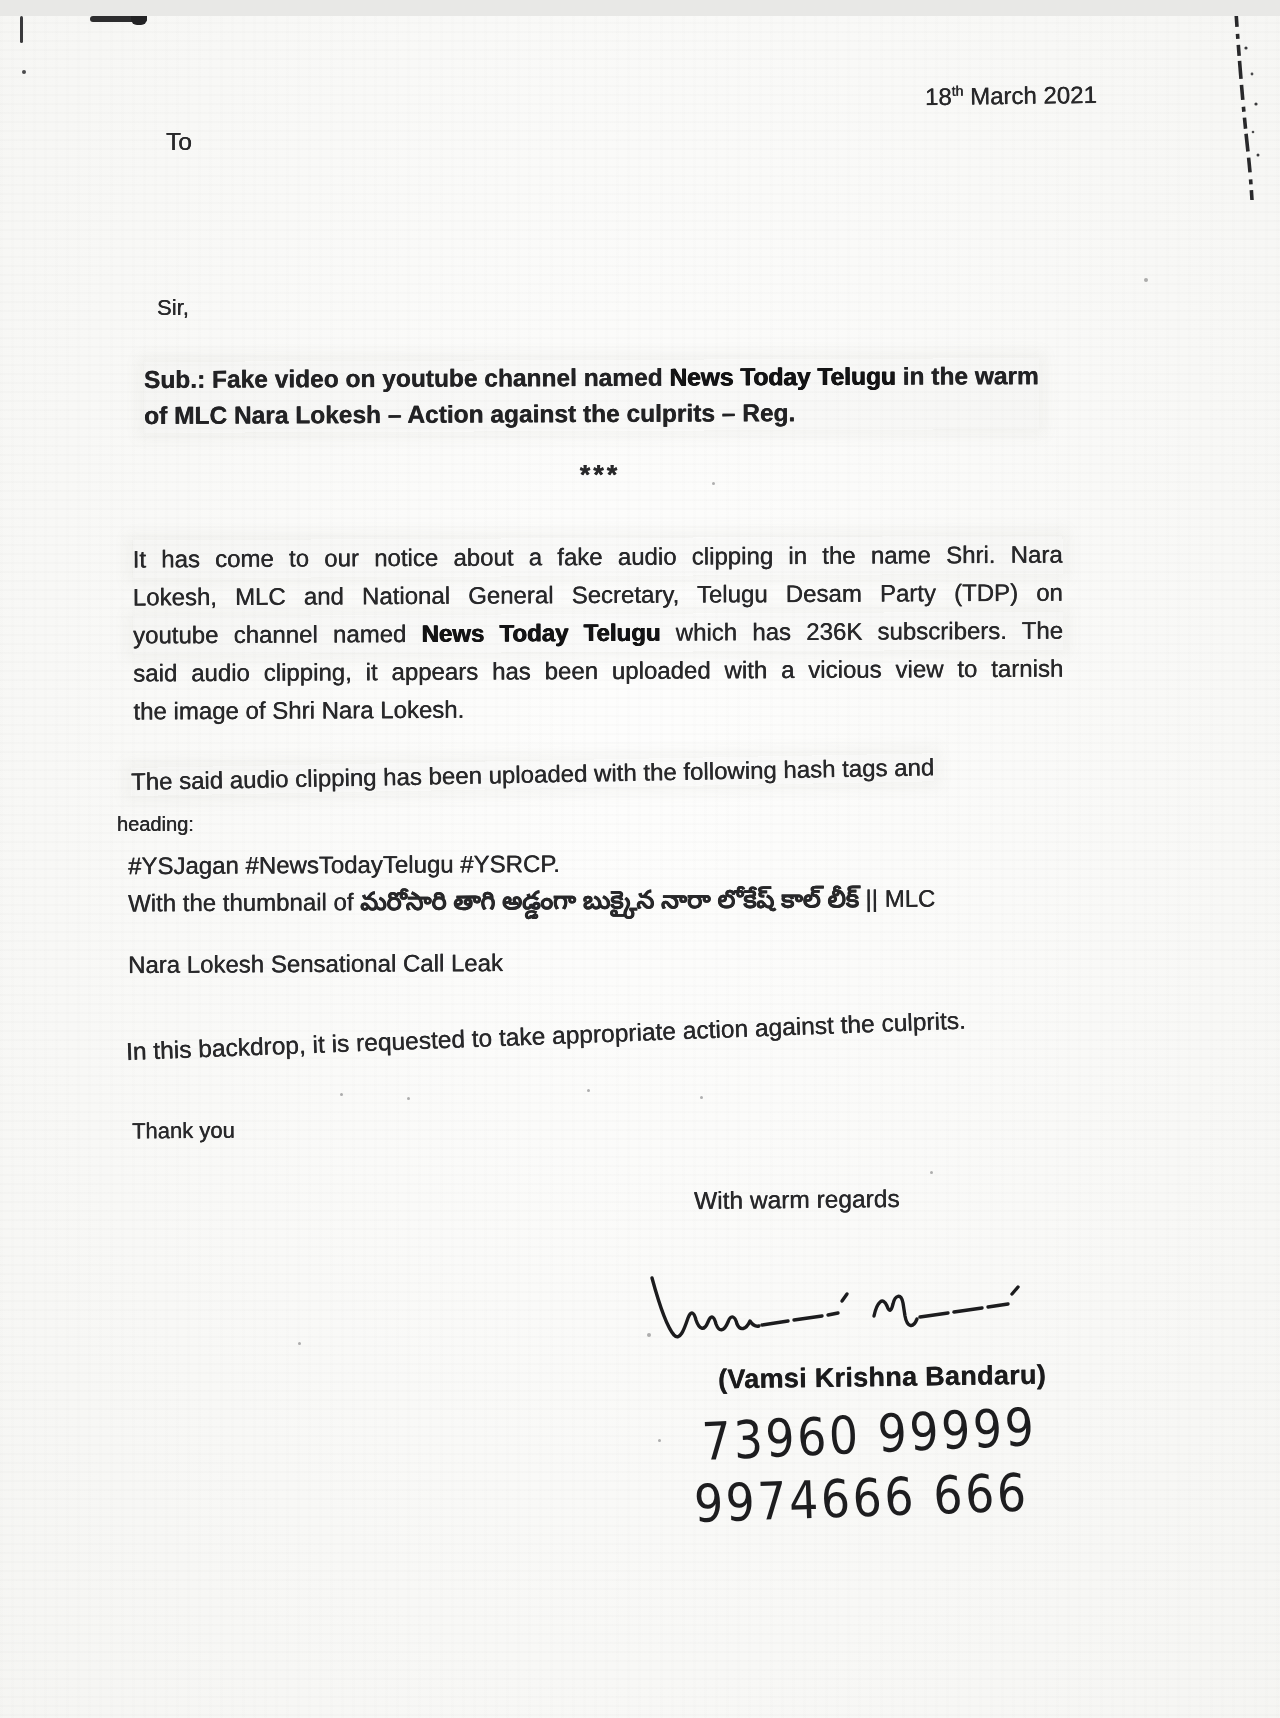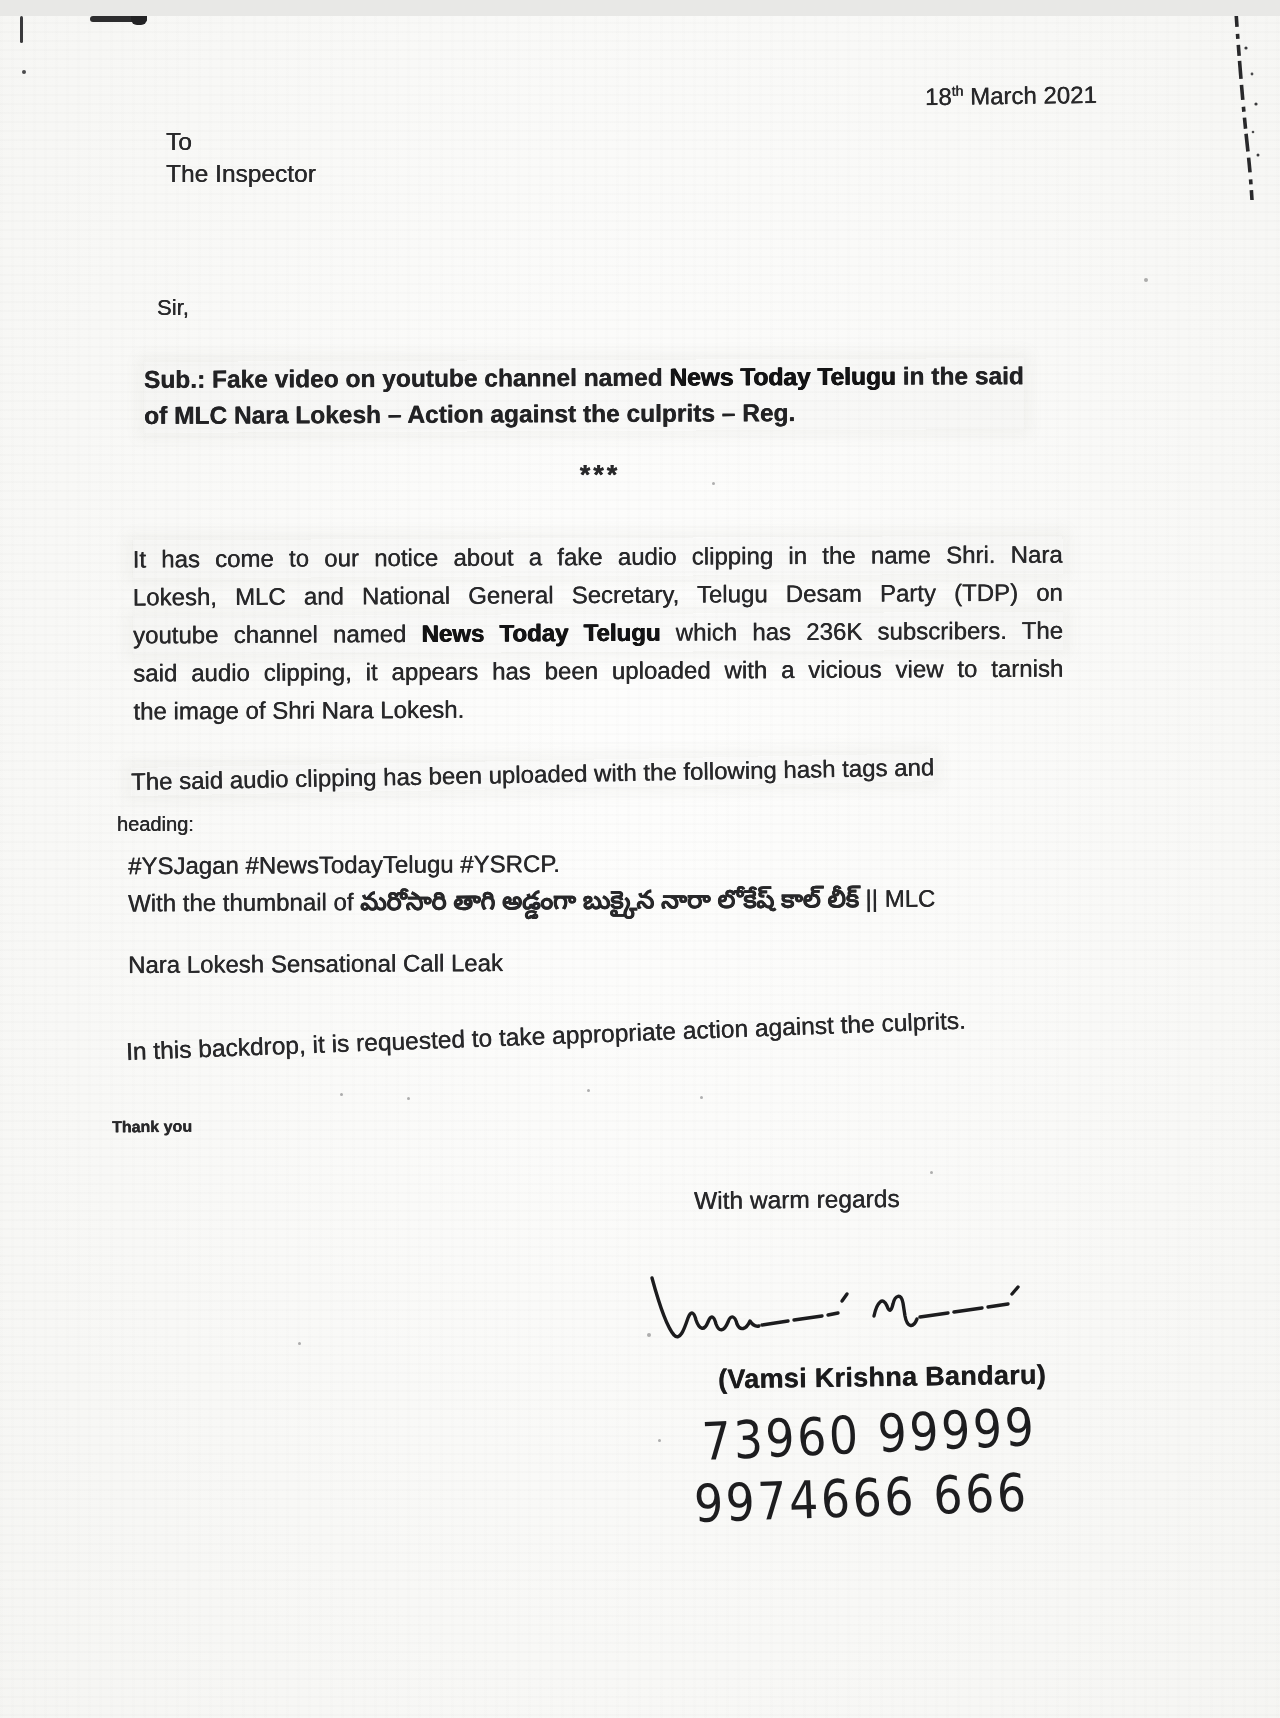--- a/index.html
+++ b/index.html
@@ -99,7 +99,6 @@
 
   <div class="abs ink address">
     <div>To</div>
-    <div>The Inspector</div>
   </div>
 
   <div class="abs ink greeting">Sir,</div>

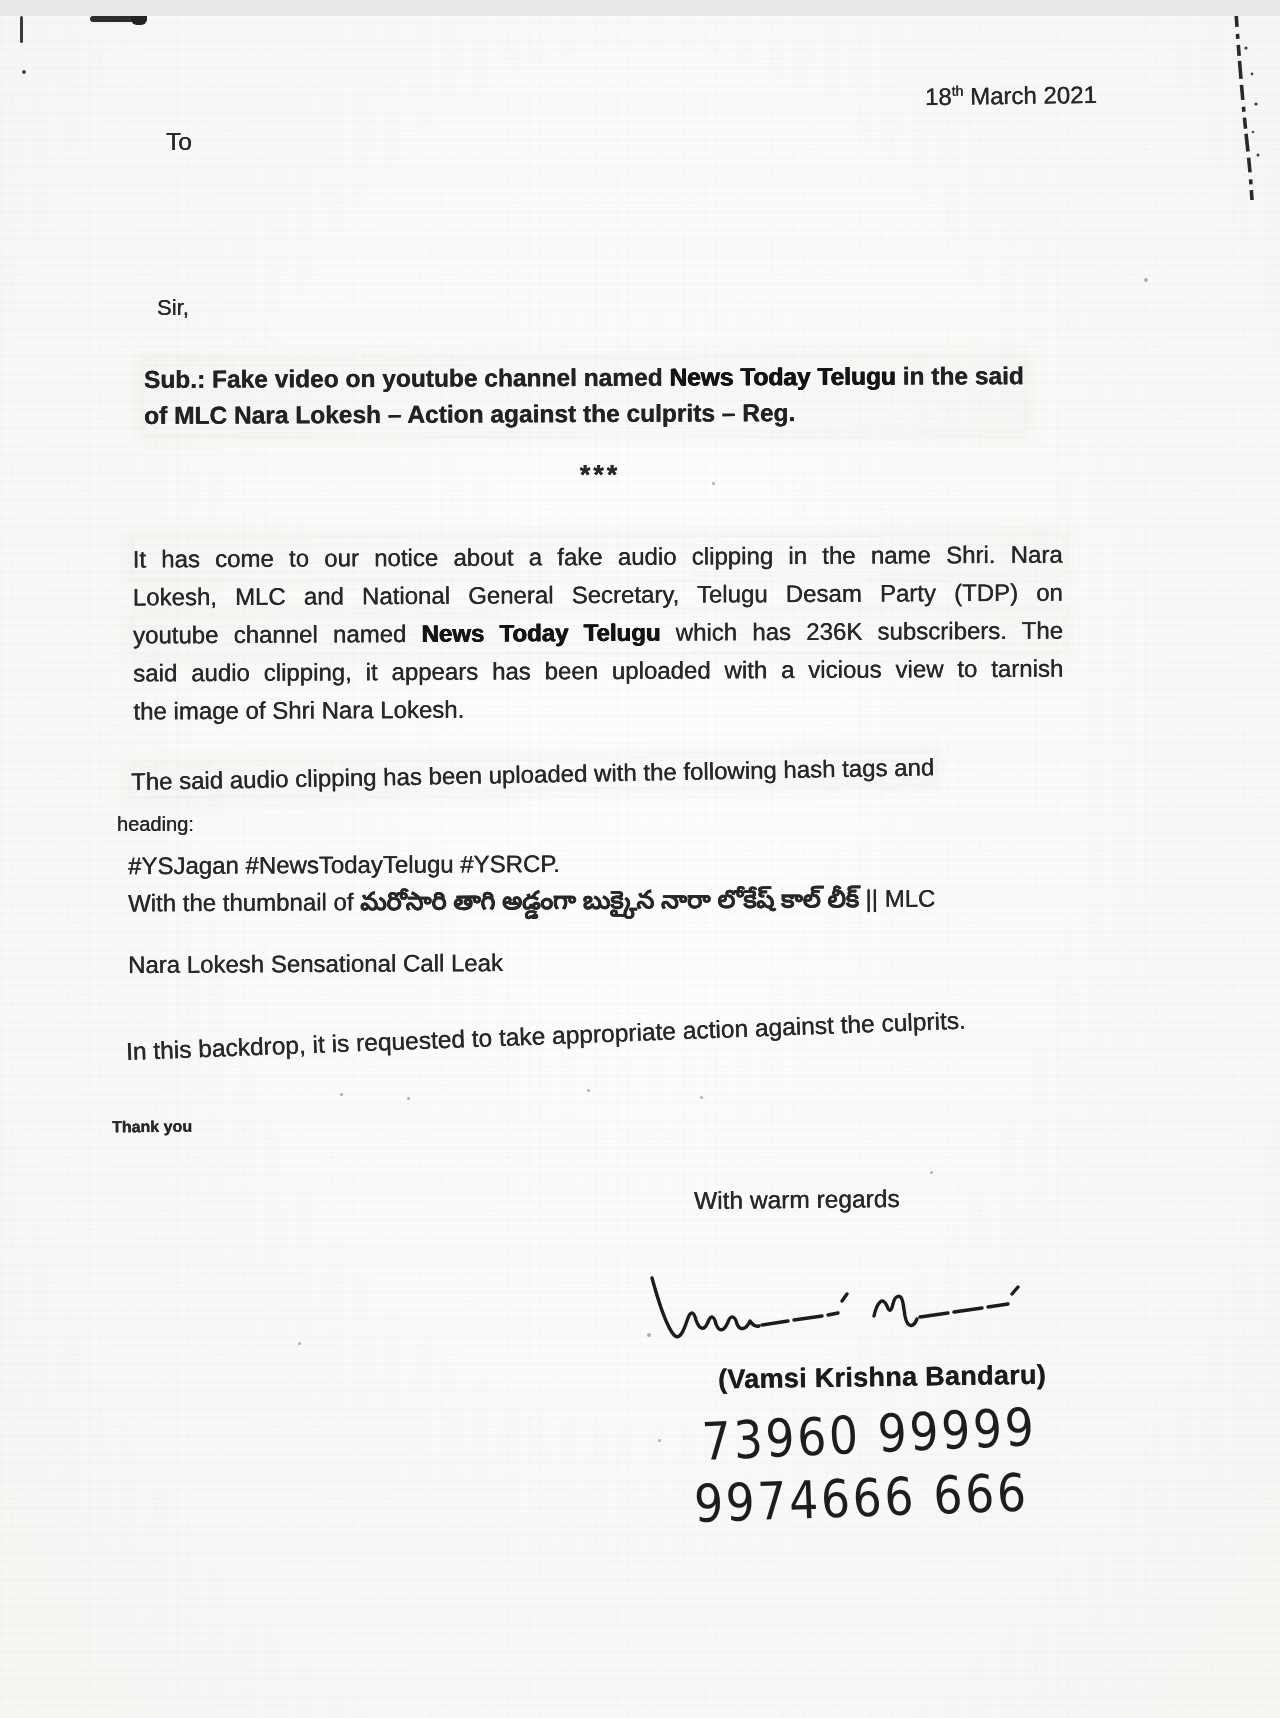--- a/index.html
+++ b/index.html
@@ -105,7 +105,7 @@
 
   <div class="abs ink subject band">
     <div class="line">
-      <span>Sub.: Fake video on youtube channel named </span><span class="xb">News Today Telugu</span><span> in the said</span>
+      <span>Sub.: Fake video on youtube channel named </span><span class="xb">News Today Telugu</span><span> in the warm</span>
     </div>
     <div class="line">of MLC Nara Lokesh – Action against the culprits – Reg.</div>
   </div>

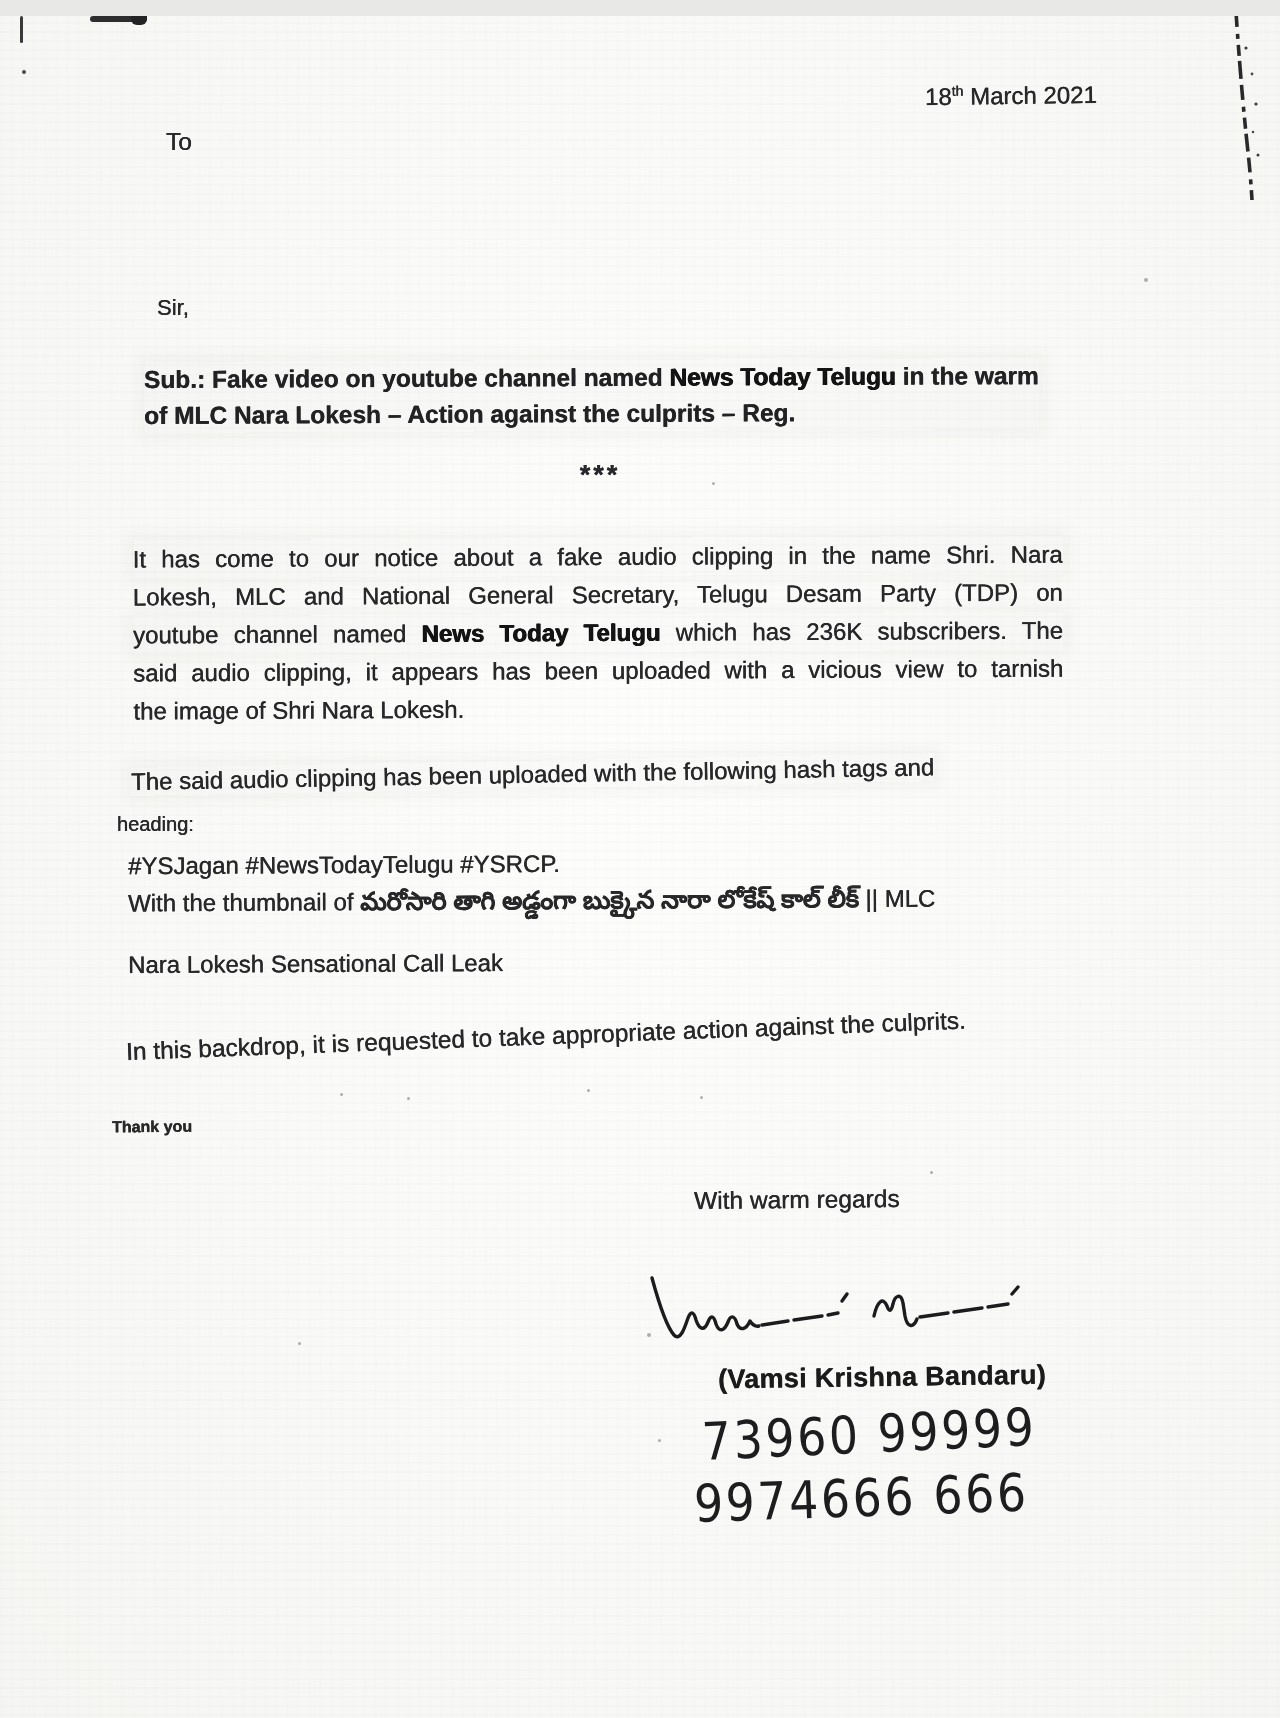--- a/index.html
+++ b/index.html
@@ -47,7 +47,7 @@
   .p2l5{left:128px;top:934px;font-size:24px;transform:rotate(-0.3deg);}
 
   .request{left:126px;top:1022px;font-size:24.5px;transform:rotate(-2.15deg);transform-origin:left center;}
-  .thanks{left:112px;top:1102px;font-size:16px;transform:rotate(-0.5deg);font-weight:bold;}
+  .thanks{left:132px;top:1102px;font-size:22px;transform:rotate(-0.5deg);}
   .regards{left:694px;top:1170px;font-size:24.5px;transform:rotate(-0.6deg);}
 
   .sig{left:636px;top:1256px;width:400px;height:92px;}

